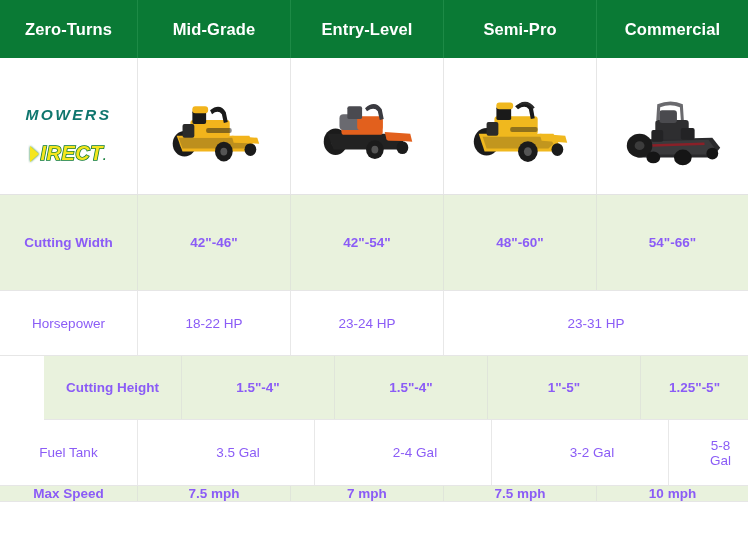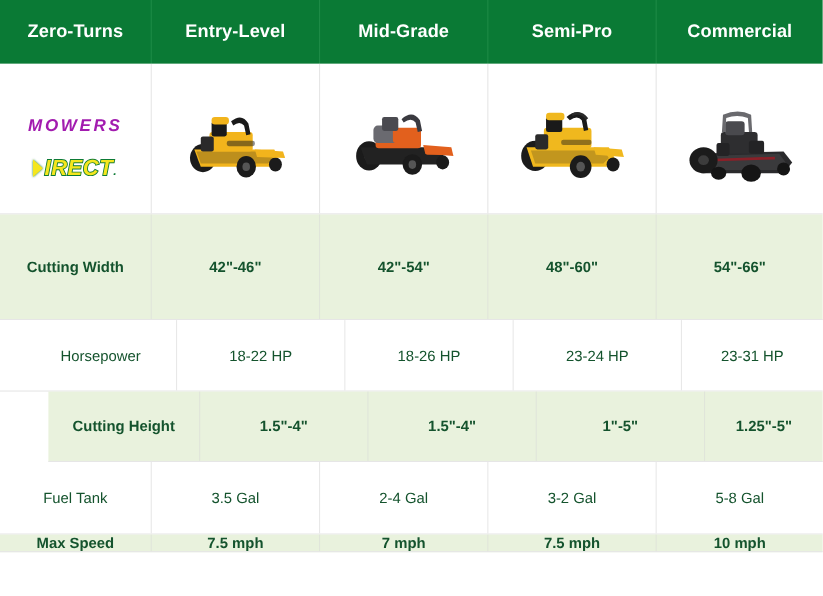--- a/index.html
+++ b/index.html
@@ -118,8 +118,8 @@
 
   <div class="thead">
     <div class="th c0">Zero-Turns</div>
+    <div class="th c2">Mid-Grade</div>
     <div class="th c1">Entry-Level</div>
-    <div class="th c2">Mid-Grade</div>
     <div class="th c3">Semi-Pro</div>
     <div class="th c4">Commercial</div>
   </div>

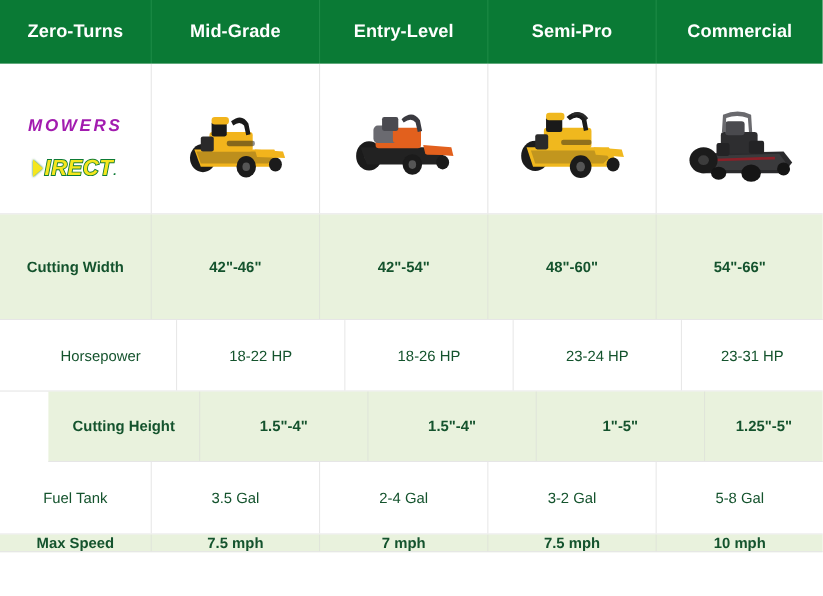--- a/index.html
+++ b/index.html
@@ -55,7 +55,7 @@
   .logo { width: 104px; height: 40px; position: relative; }
   .logo-top {
     font-size: 15.5px; font-weight: bold; font-style: italic;
-    color: #a21caf; letter-spacing: 2.4px;
+    color: #0f766e; letter-spacing: 2.4px;
     font-family: "Liberation Sans", sans-serif;
     text-align: center; line-height: 17px;
   }

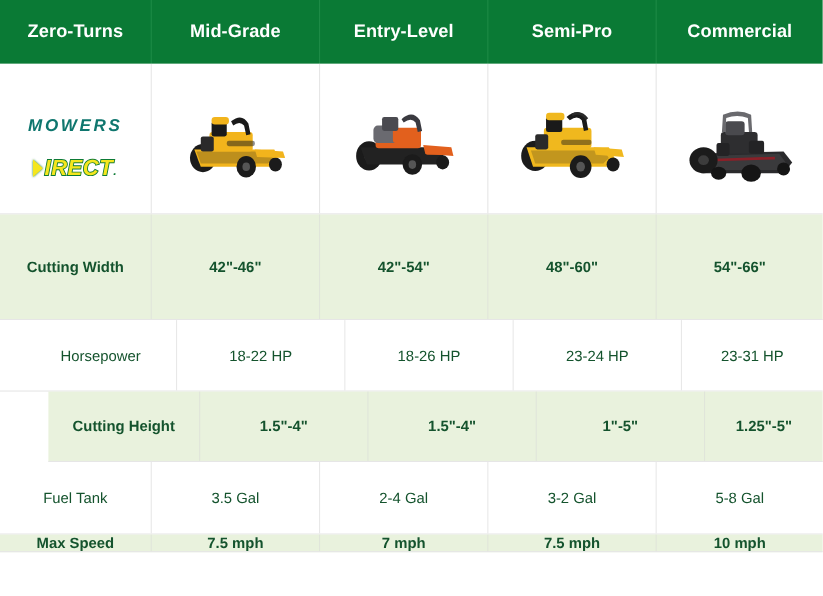--- a/index.html
+++ b/index.html
@@ -95,7 +95,7 @@
   .row .cell {
     display: flex; align-items: center; justify-content: center;
     border-right: 1px solid #e0e5da;
-    color: #14532d;
+    color: #8b5cf6;
     font-size: 13.5px;
     text-align: center;
     padding: 0 6px;

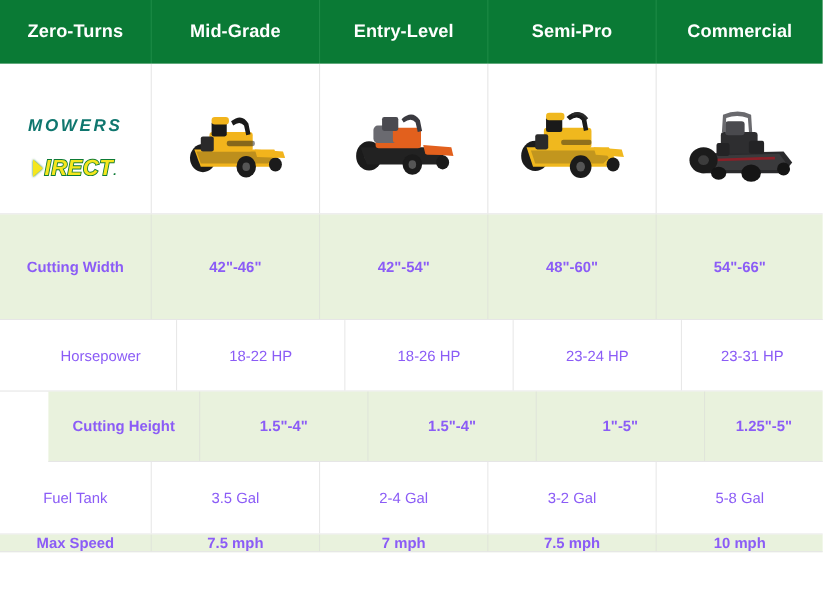--- a/index.html
+++ b/index.html
@@ -106,7 +106,7 @@
   .row.plain .cell { font-weight: normal; }
 
   .r-cw { flex: 0 0 96px; }
-  .r-hp { flex: 0 0 65px; padding-left: 23px; }
+  .r-hp { flex: 0 0 65px; }
   .r-ch { flex: 0 0 64px; margin-left: 44px; }
   .r-ft { flex: 0 0 66px; }
   .r-ms { flex: 1 1 auto; }

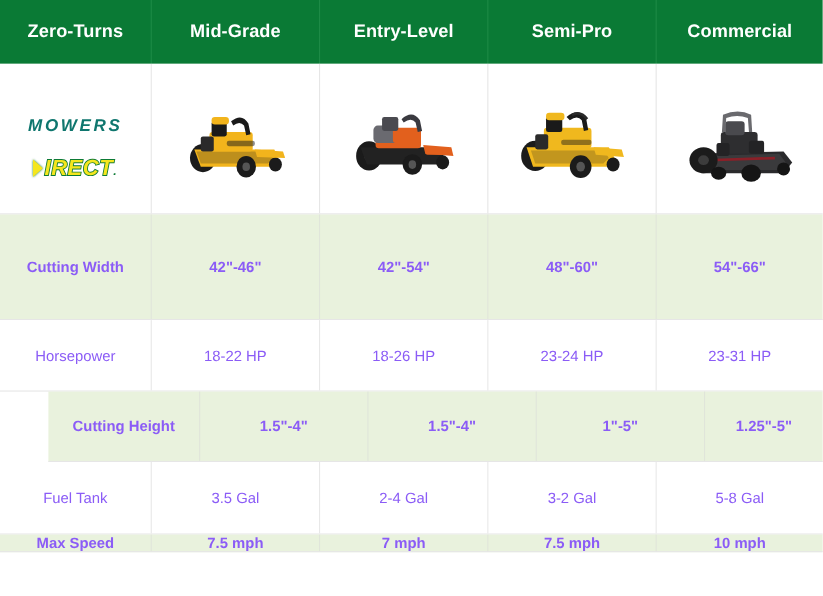--- a/index.html
+++ b/index.html
@@ -228,7 +228,6 @@
   <div class="row plain r-hp">
     <div class="cell c0">Horsepower</div>
     <div class="cell c1">18-22 HP</div>
-    <div class="cell c2">18-26 HP</div>
     <div class="cell c3">23-24 HP</div>
     <div class="cell c4">23-31 HP</div>
   </div>

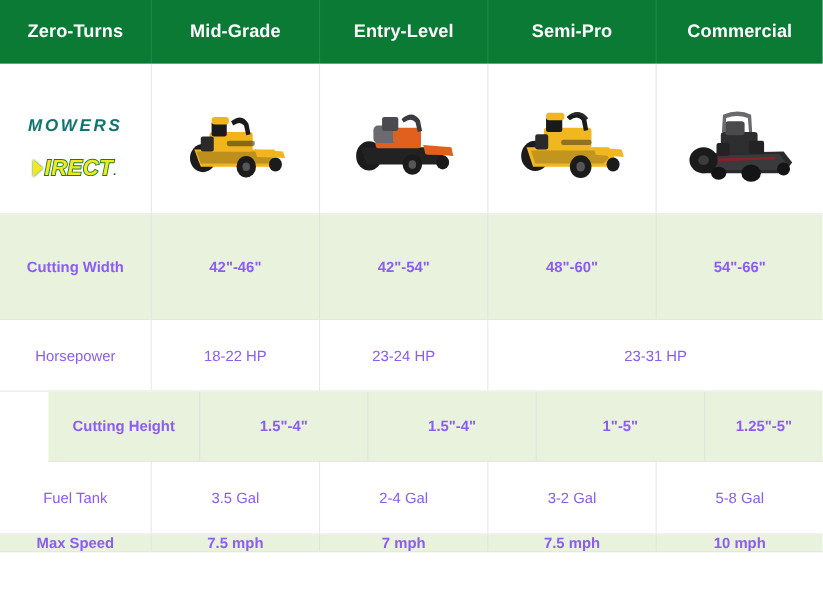--- a/index.html
+++ b/index.html
@@ -108,7 +108,7 @@
   .r-cw { flex: 0 0 96px; }
   .r-hp { flex: 0 0 65px; }
   .r-ch { flex: 0 0 64px; margin-left: 44px; }
-  .r-ft { flex: 0 0 66px; }
+  .r-ft { flex: 0 0 66px; gap: 24px; }
   .r-ms { flex: 1 1 auto; }
 </style>
 </head>

